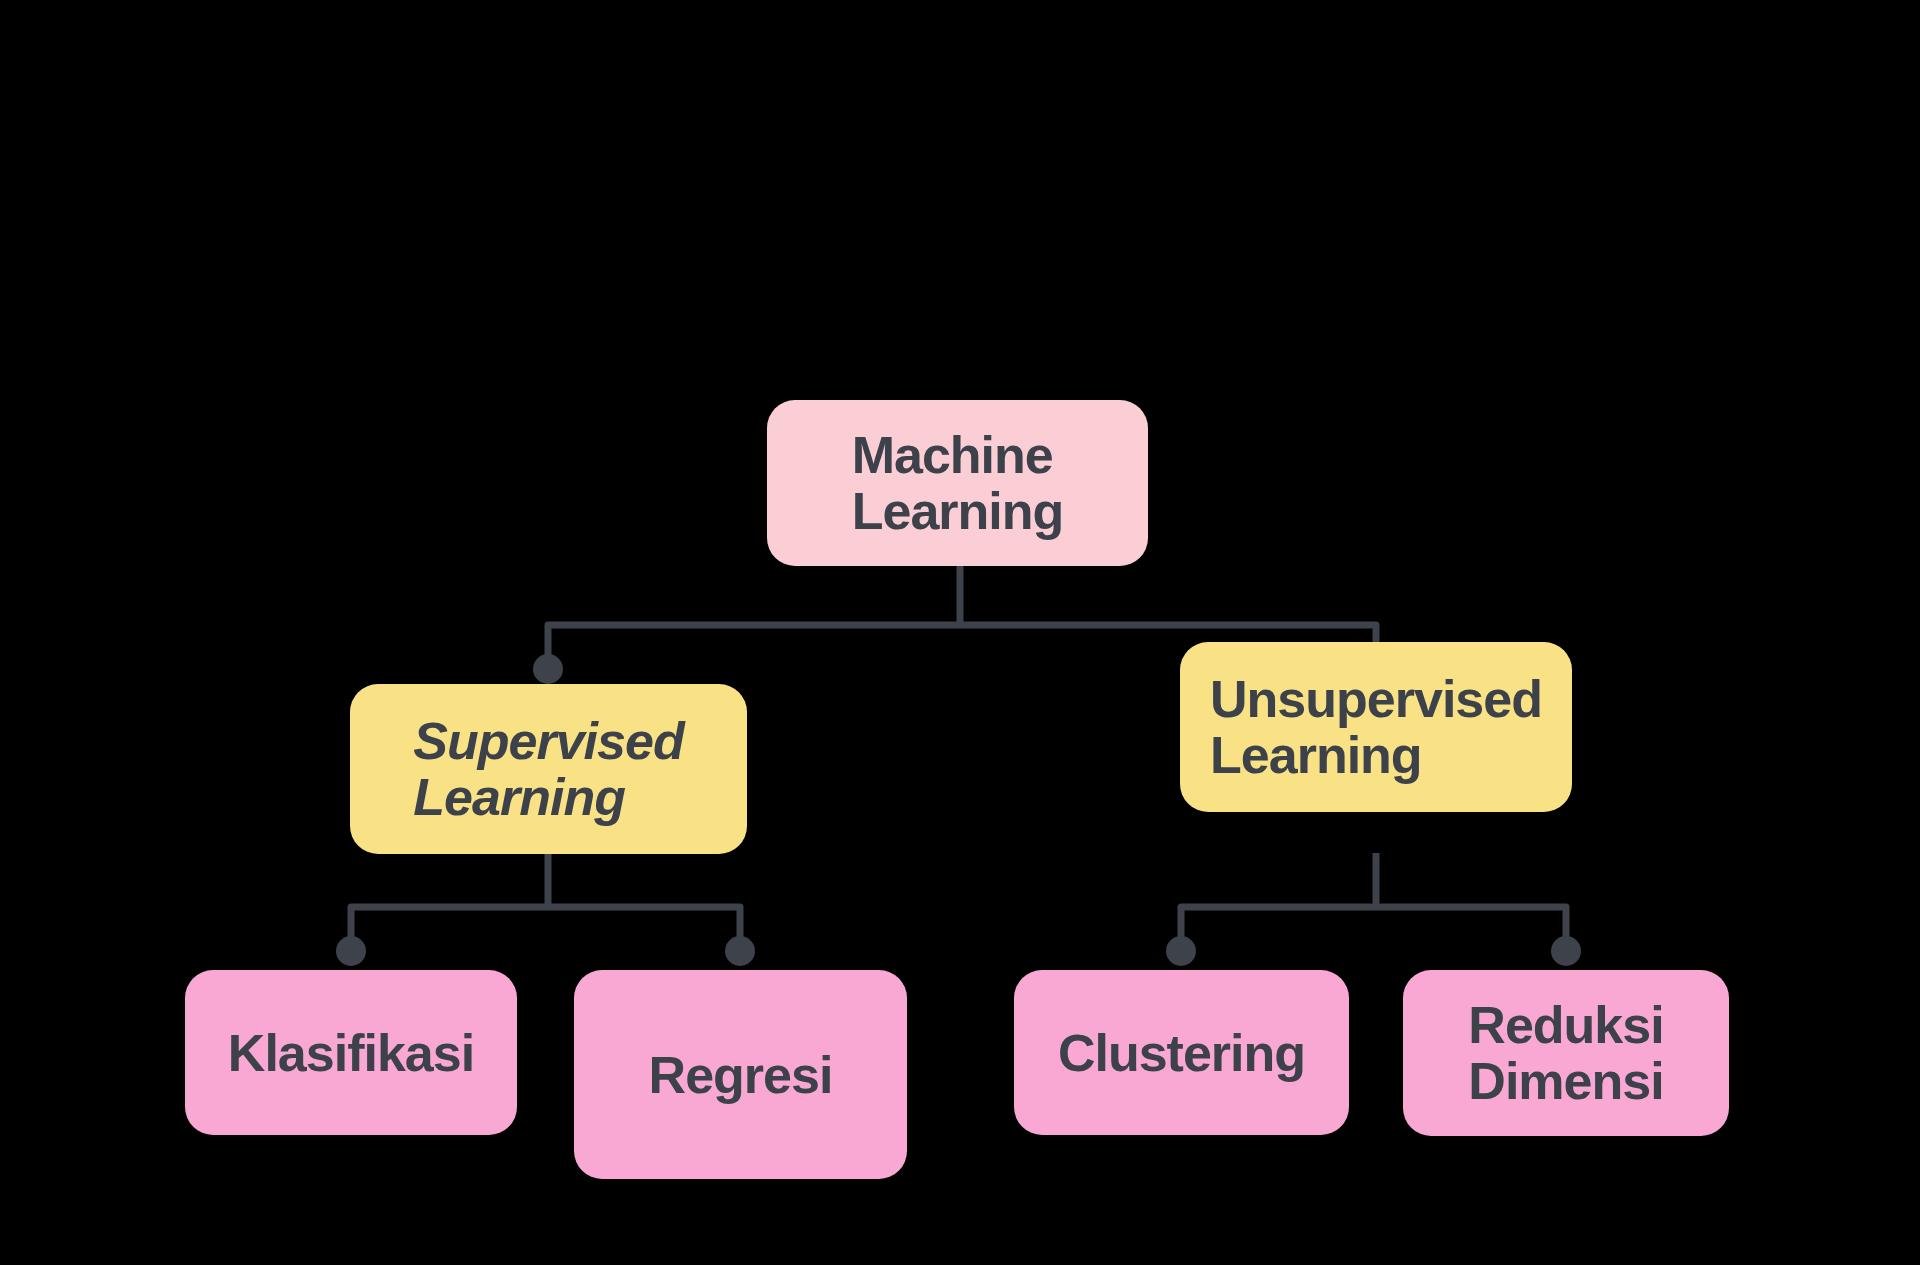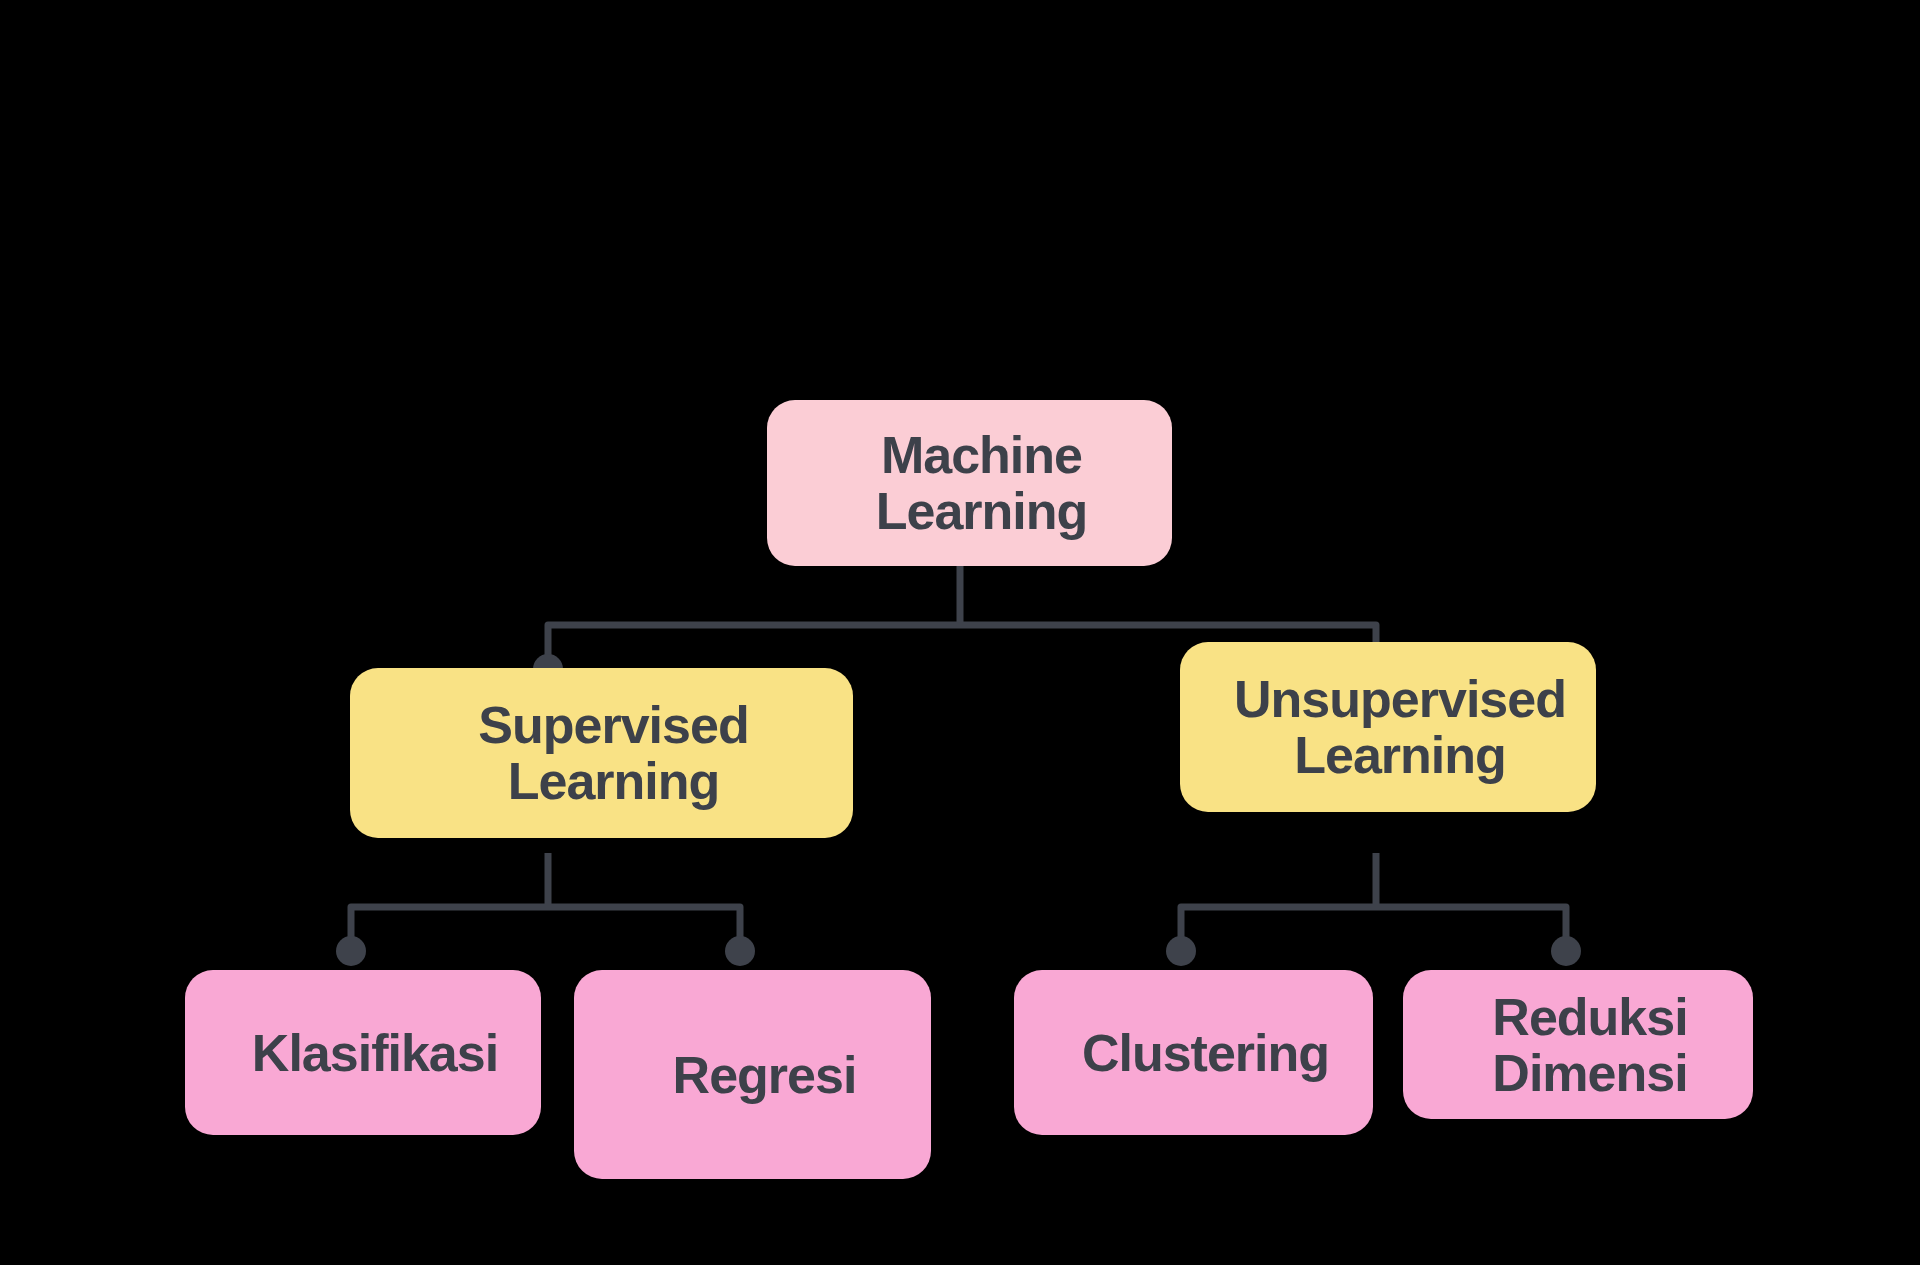--- a/index.html
+++ b/index.html
@@ -29,7 +29,6 @@
     display: flex;
     align-items: center;
     justify-content: center;
-    text-align: center;
     border-radius: 28px;
     color: #3D414A;
     font-size: 52px;
@@ -37,7 +36,6 @@
     font-weight: bold;
     letter-spacing: -1px;
     white-space: pre-line;
-    padding-left: 24px;
   }
   .node--root   { background: #FBCDD5; }
   .node--branch { background: #F9E285; }

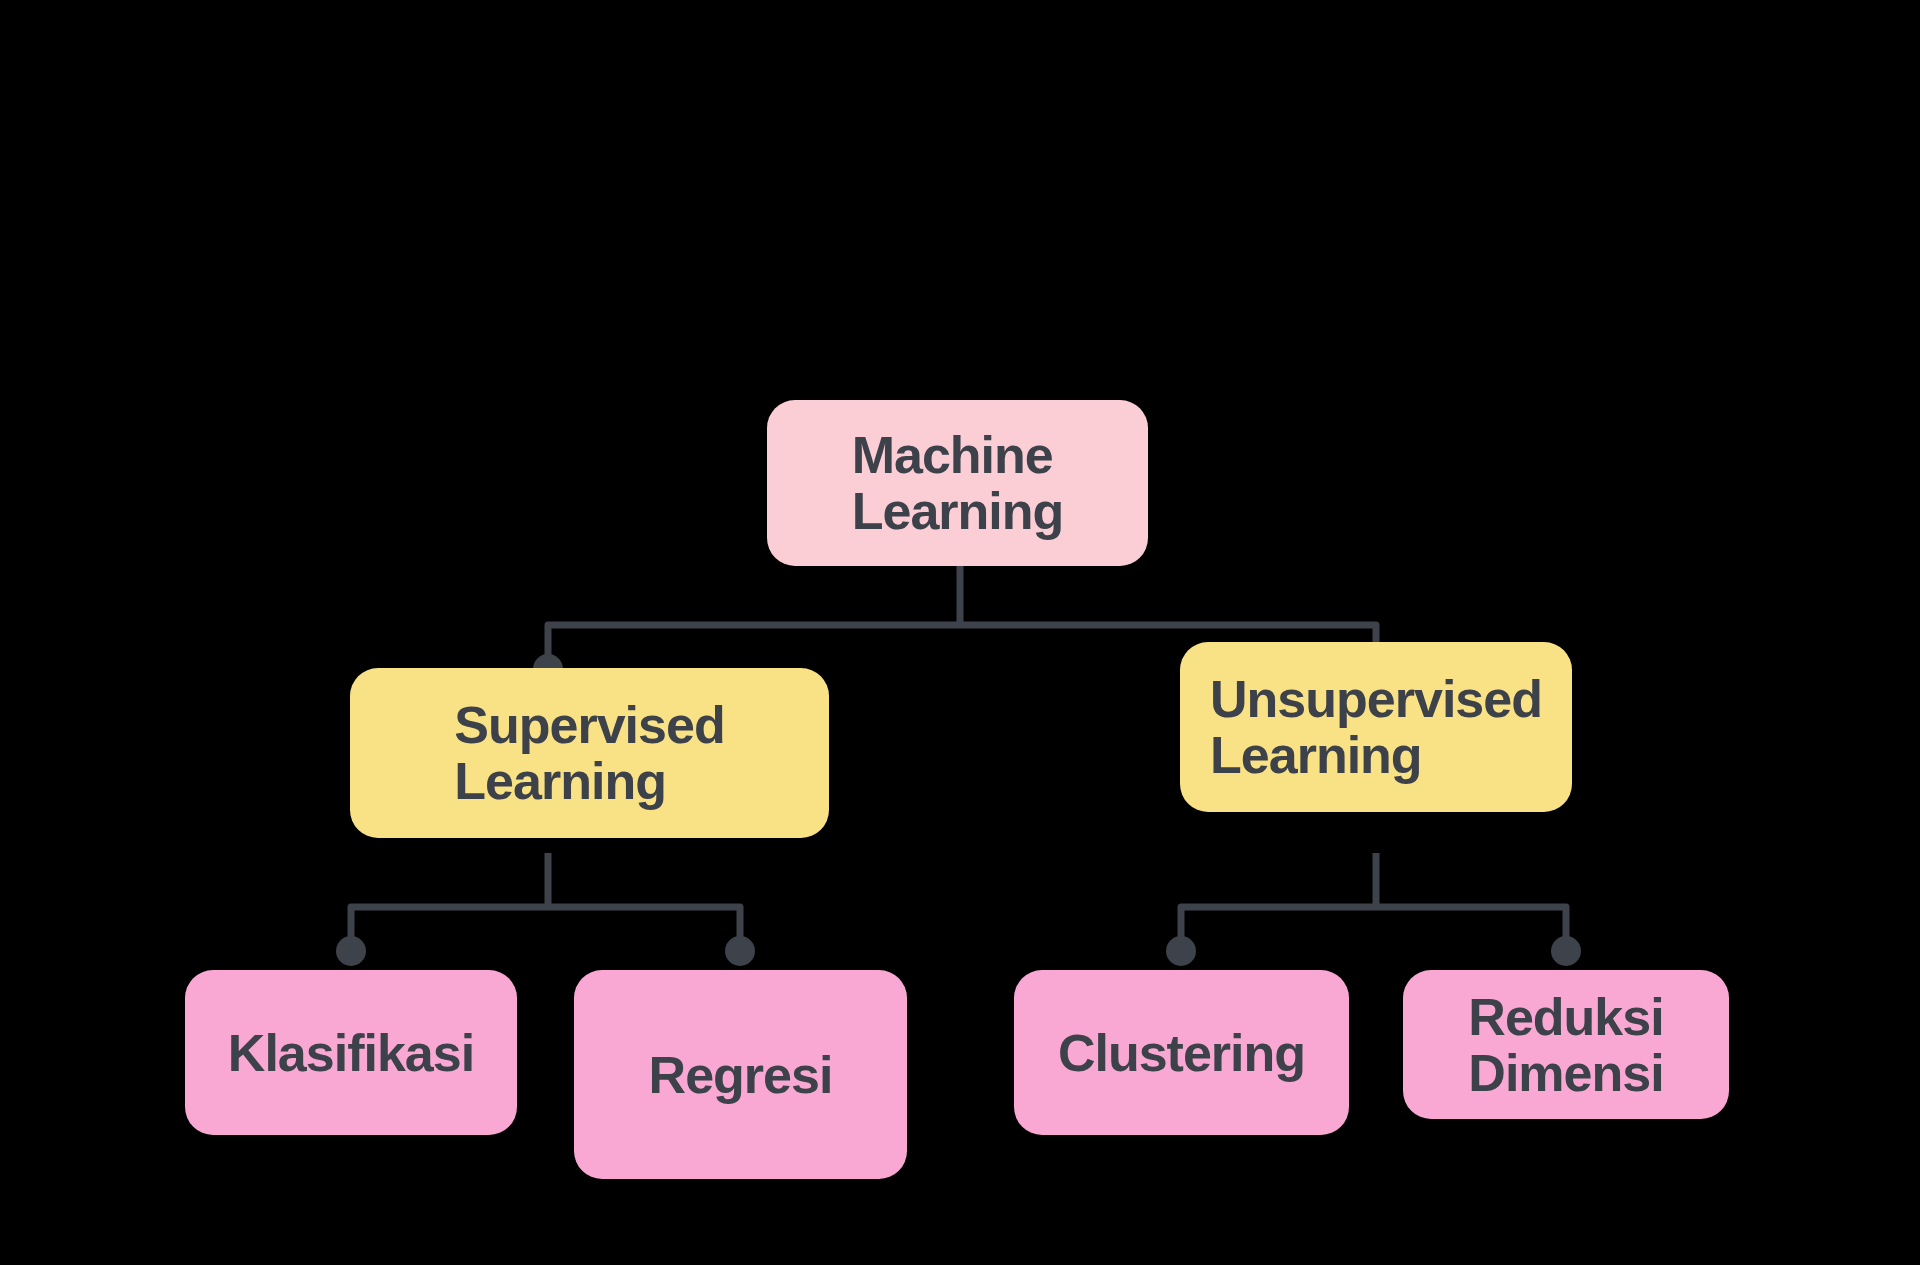--- a/index.html
+++ b/index.html
@@ -42,7 +42,7 @@
   .node--leaf   { background: #f9a8d4; }
 
   #node-root         { left: 767px;  top: 400px; width: 381px; height: 166px; }
-  #node-supervised   { left: 350px;  top: 668px; width: 479px; height: 170px; }
+  #node-supervised   { left: 350px;  top: 684px; width: 397px; height: 170px; font-style: italic; }
   #node-unsupervised { left: 1180px; top: 642px; width: 392px; height: 170px; }
   #node-klasifikasi  { left: 185px;  top: 970px; width: 332px; height: 165px; }
   #node-regresi      { left: 574px;  top: 970px; width: 333px; height: 209px; }

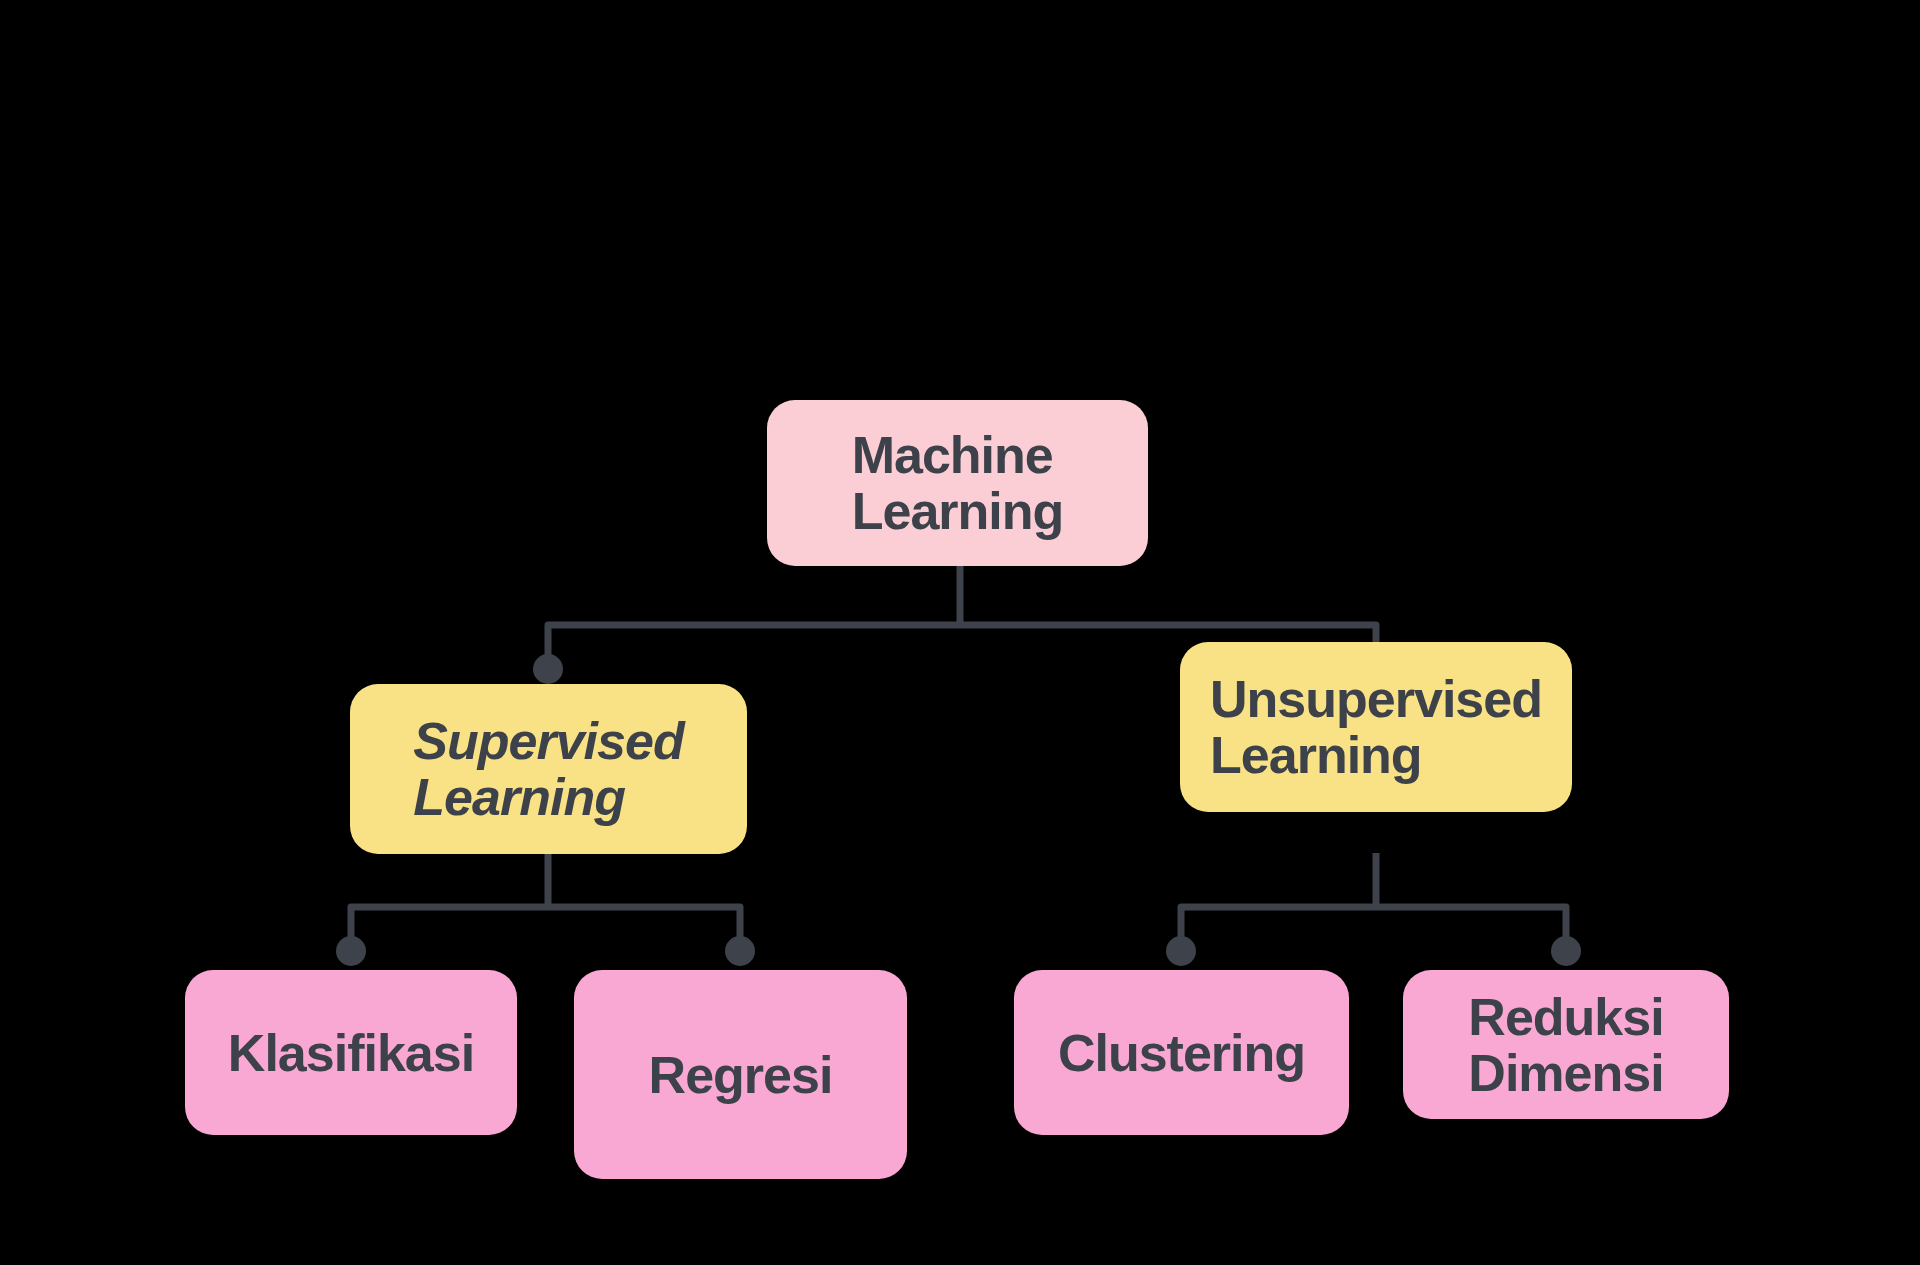--- a/index.html
+++ b/index.html
@@ -47,7 +47,7 @@
   #node-klasifikasi  { left: 185px;  top: 970px; width: 332px; height: 165px; }
   #node-regresi      { left: 574px;  top: 970px; width: 333px; height: 209px; }
   #node-clustering   { left: 1014px; top: 970px; width: 335px; height: 165px; }
-  #node-reduksi      { left: 1403px; top: 970px; width: 326px; height: 149px; }
+  #node-reduksi      { left: 1403px; top: 970px; width: 326px; height: 166px; }
 
   #connector-layer {
     position: absolute;

